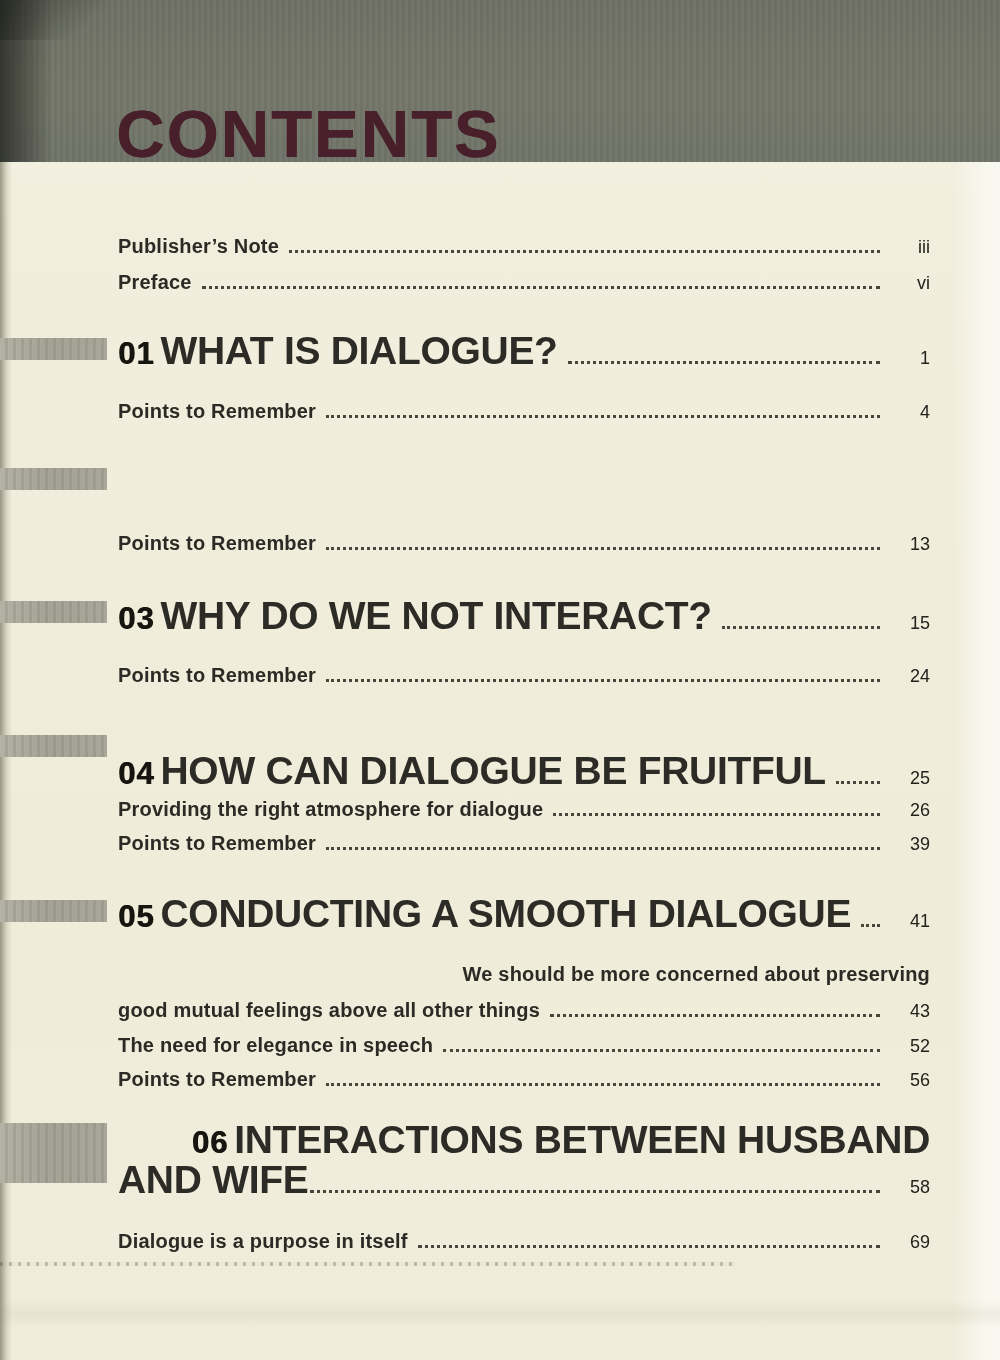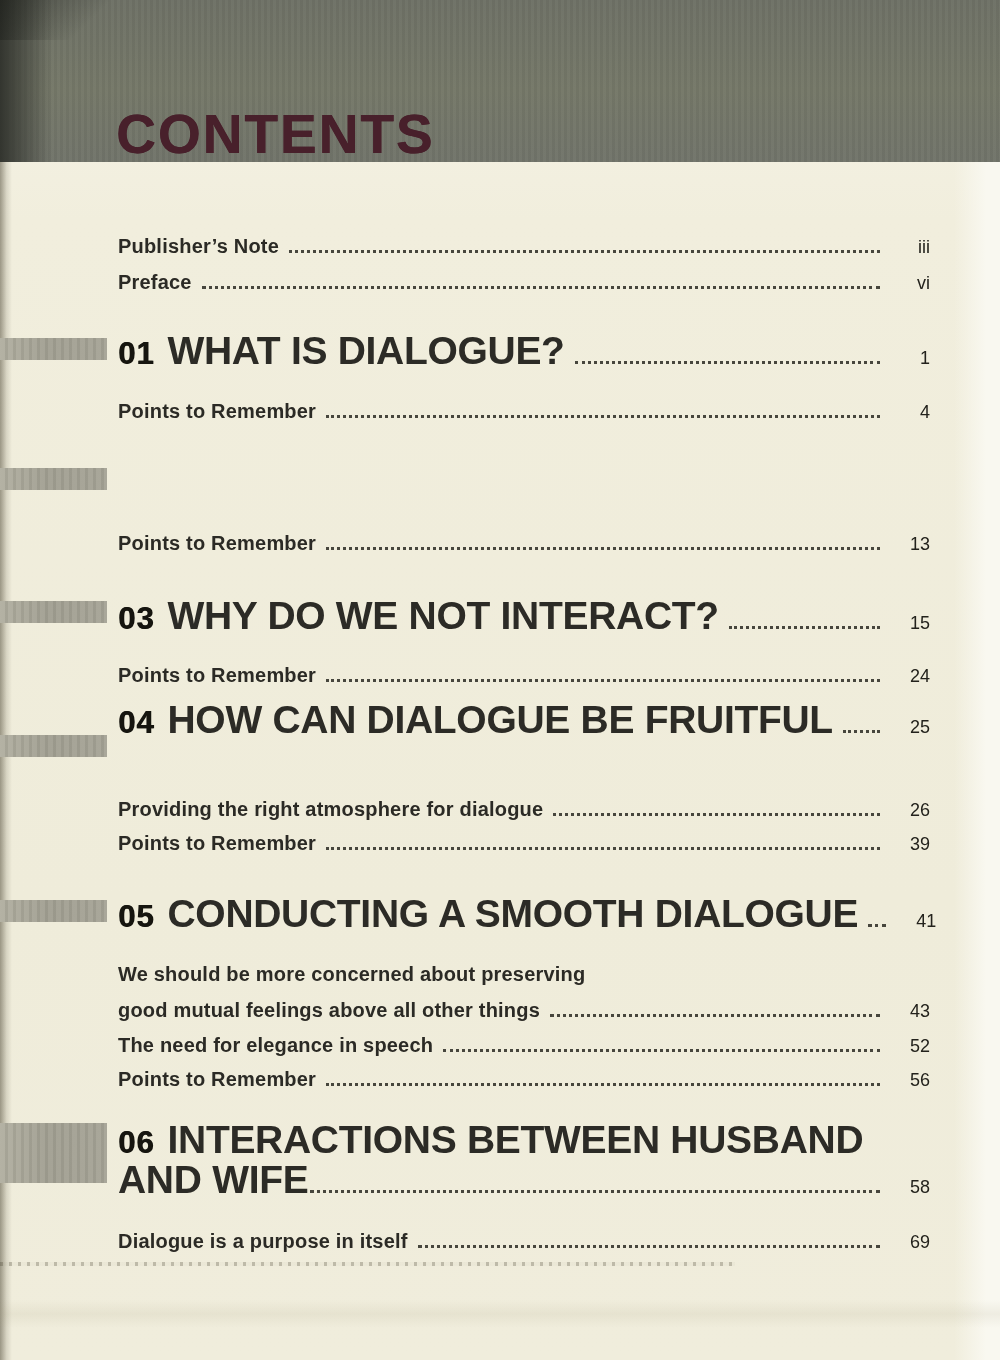--- a/index.html
+++ b/index.html
@@ -41,7 +41,7 @@
   }
   .header-title {
     position: absolute; left: 116px; top: 104px;
-    font-size: 55px; line-height: 60px; font-weight: bold;
+    font-size: 67px; line-height: 60px; font-weight: bold;
     letter-spacing: 2px; color: #48202b;
     text-shadow: 0.5px 0 0 #48202b;
   }

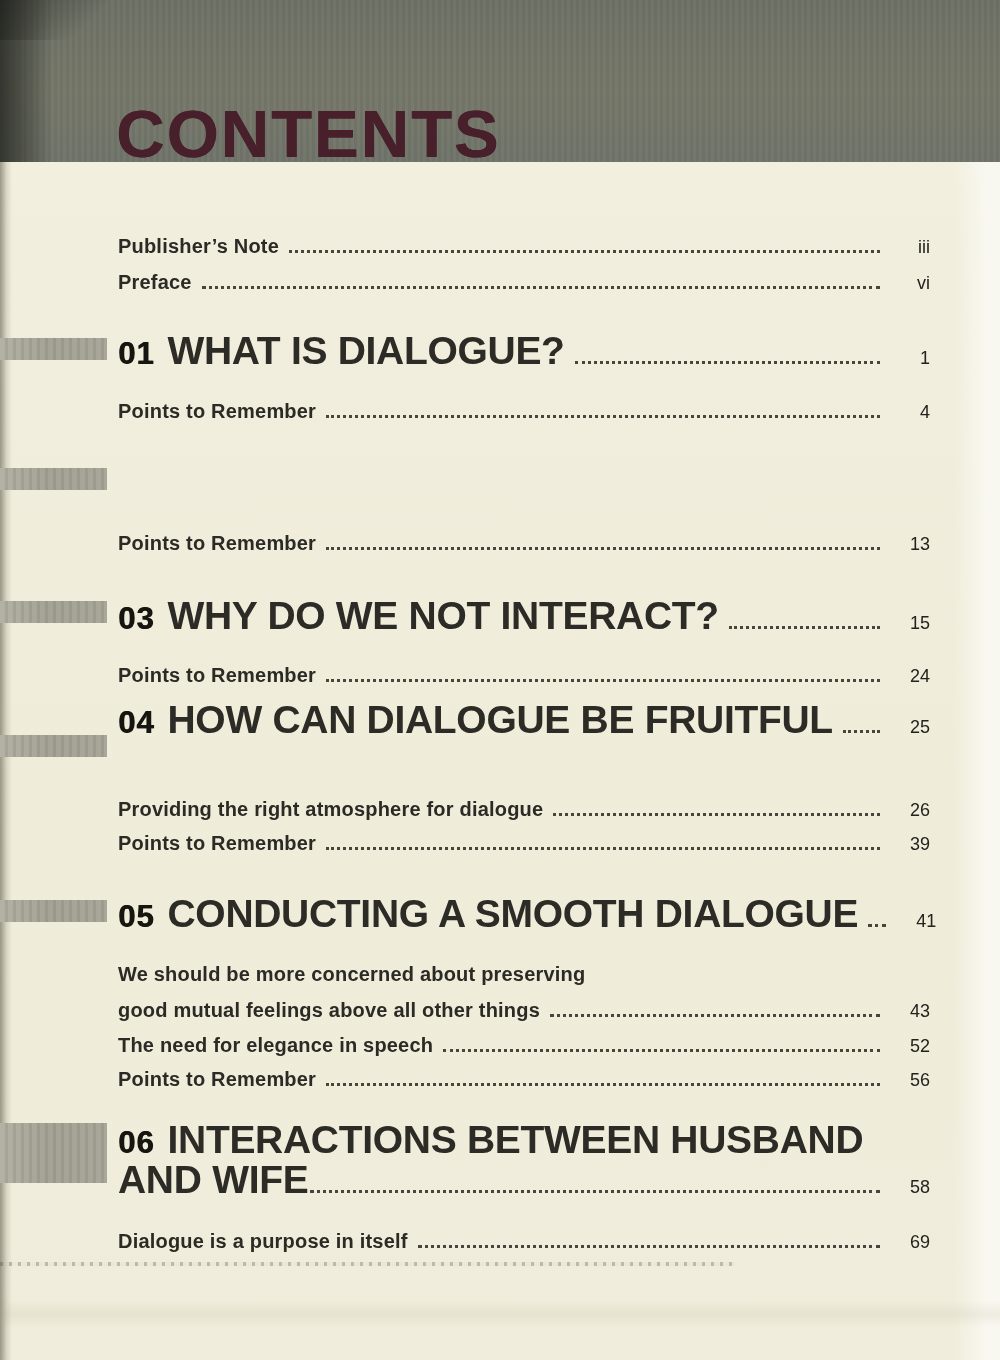--- a/index.html
+++ b/index.html
@@ -56,7 +56,7 @@
   
   .row {
     position: absolute; left: 118px; right: 70px;
-    display: flex; align-items: baseline; white-space: nowrap;
+    display: flex; align-items: baseline; white-space: nowrap; justify-content: flex-end;
   }
   .label {
     font-size: 20px; font-weight: bold; color: #2b2a25; letter-spacing: 0.2px;

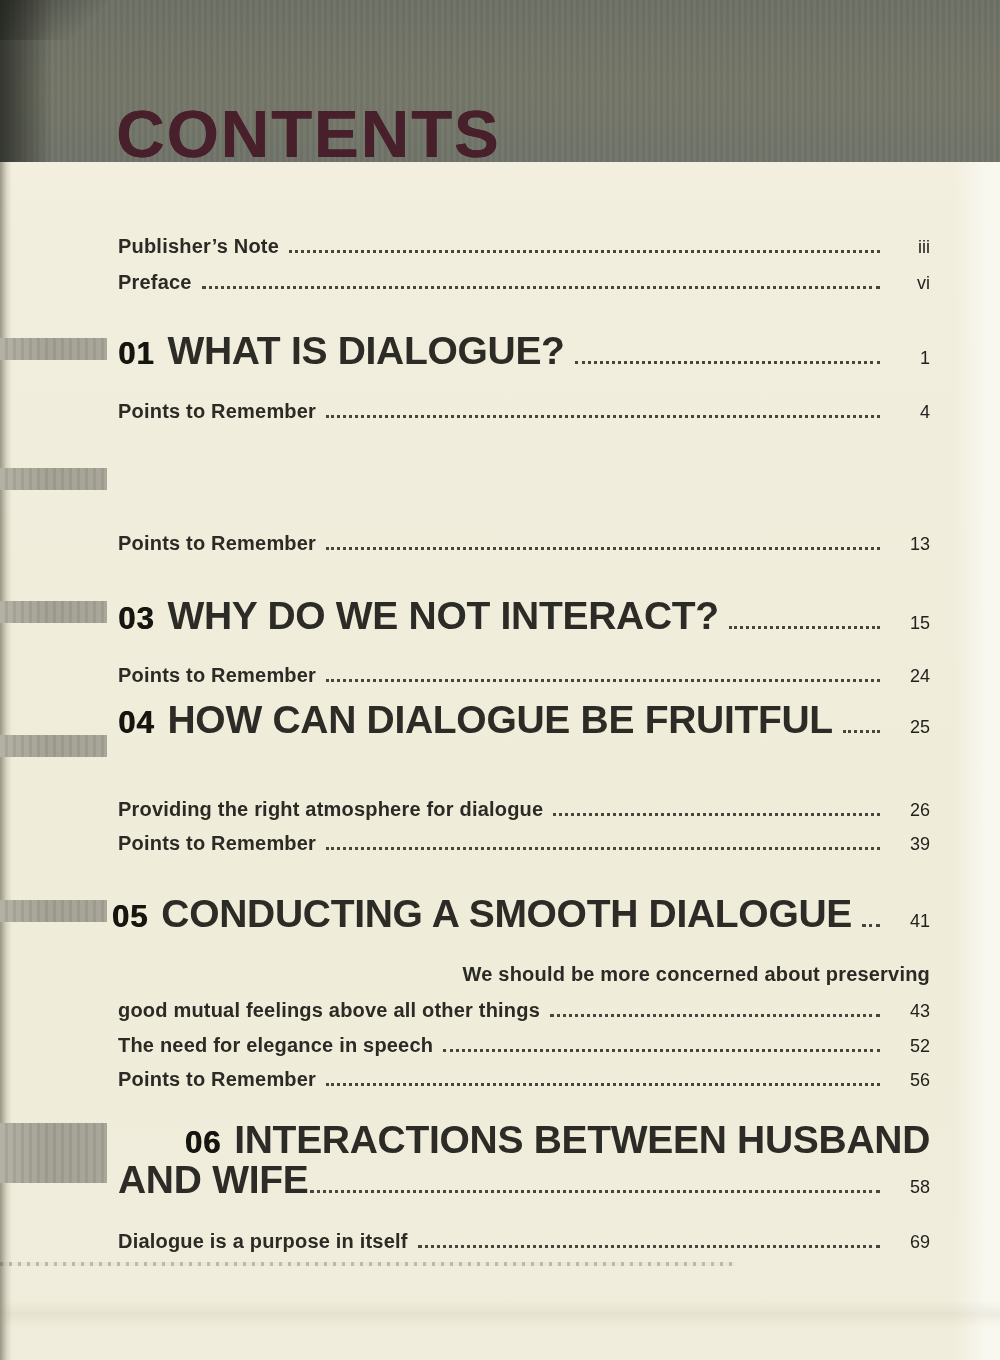--- a/index.html
+++ b/index.html
@@ -63,7 +63,7 @@
   }
   .chnum {
     font-size: 31px; font-weight: bold; color: #16150f;
-    margin-right: 13px; letter-spacing: 1px;
+    margin-right: 6px; letter-spacing: 1px;
     text-shadow: 0.7px 0 0 currentColor;
   }
   .chtitle {

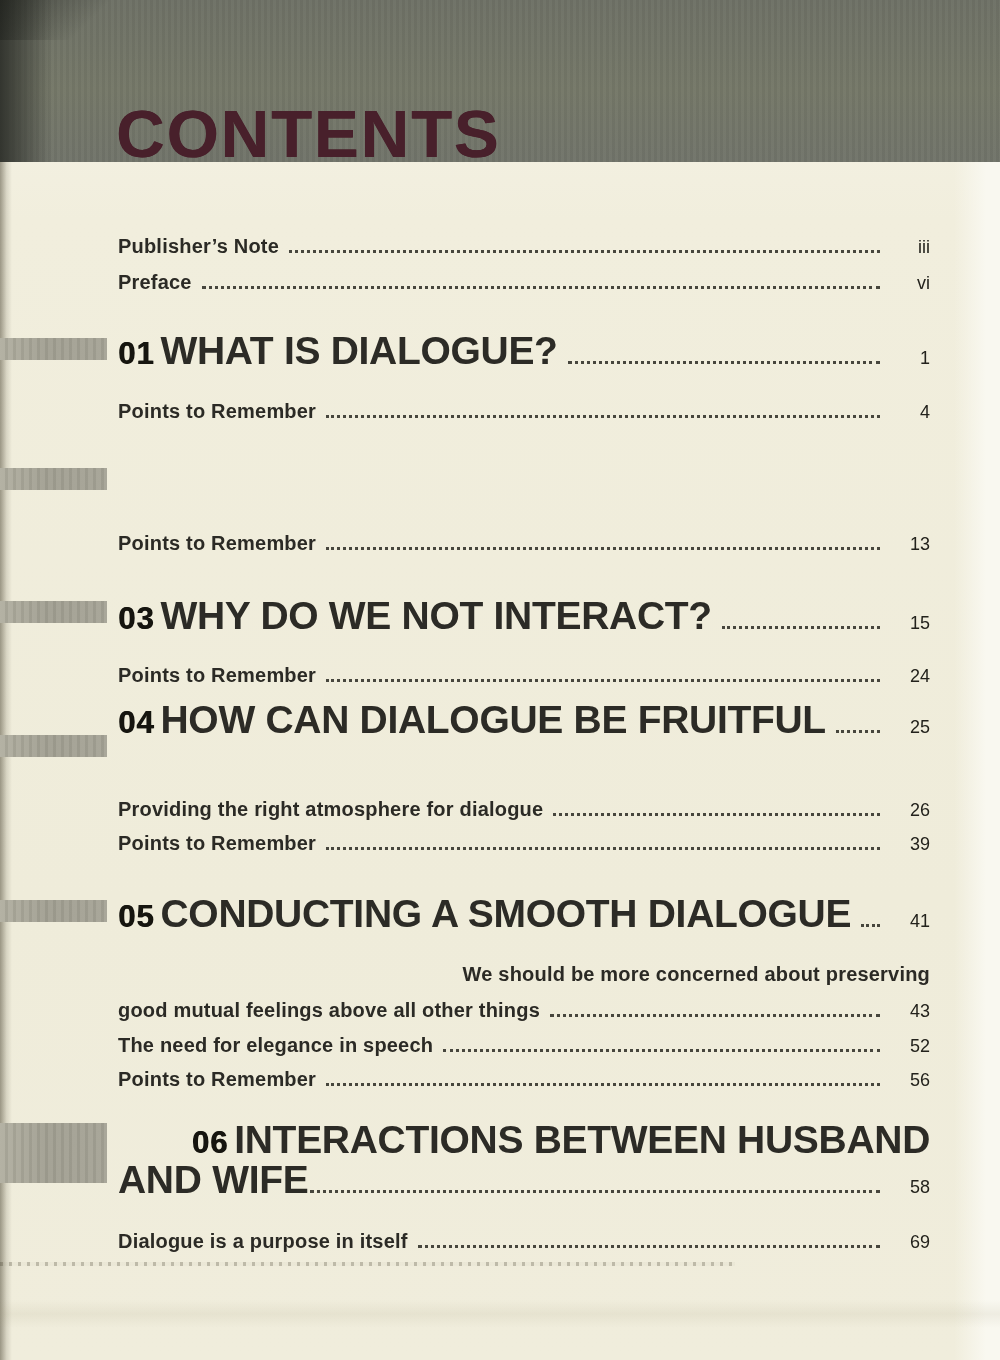--- a/index.html
+++ b/index.html
@@ -149,7 +149,7 @@
     <span class="pagenum">24</span>
   </div>
 
-  <div class="row" style="top:698px">
+  <div class="row" style="top:749px">
     <span class="chnum">04</span>
     <span class="chtitle">HOW CAN DIALOGUE BE FRUITFUL</span>
     <span class="leader"></span>

